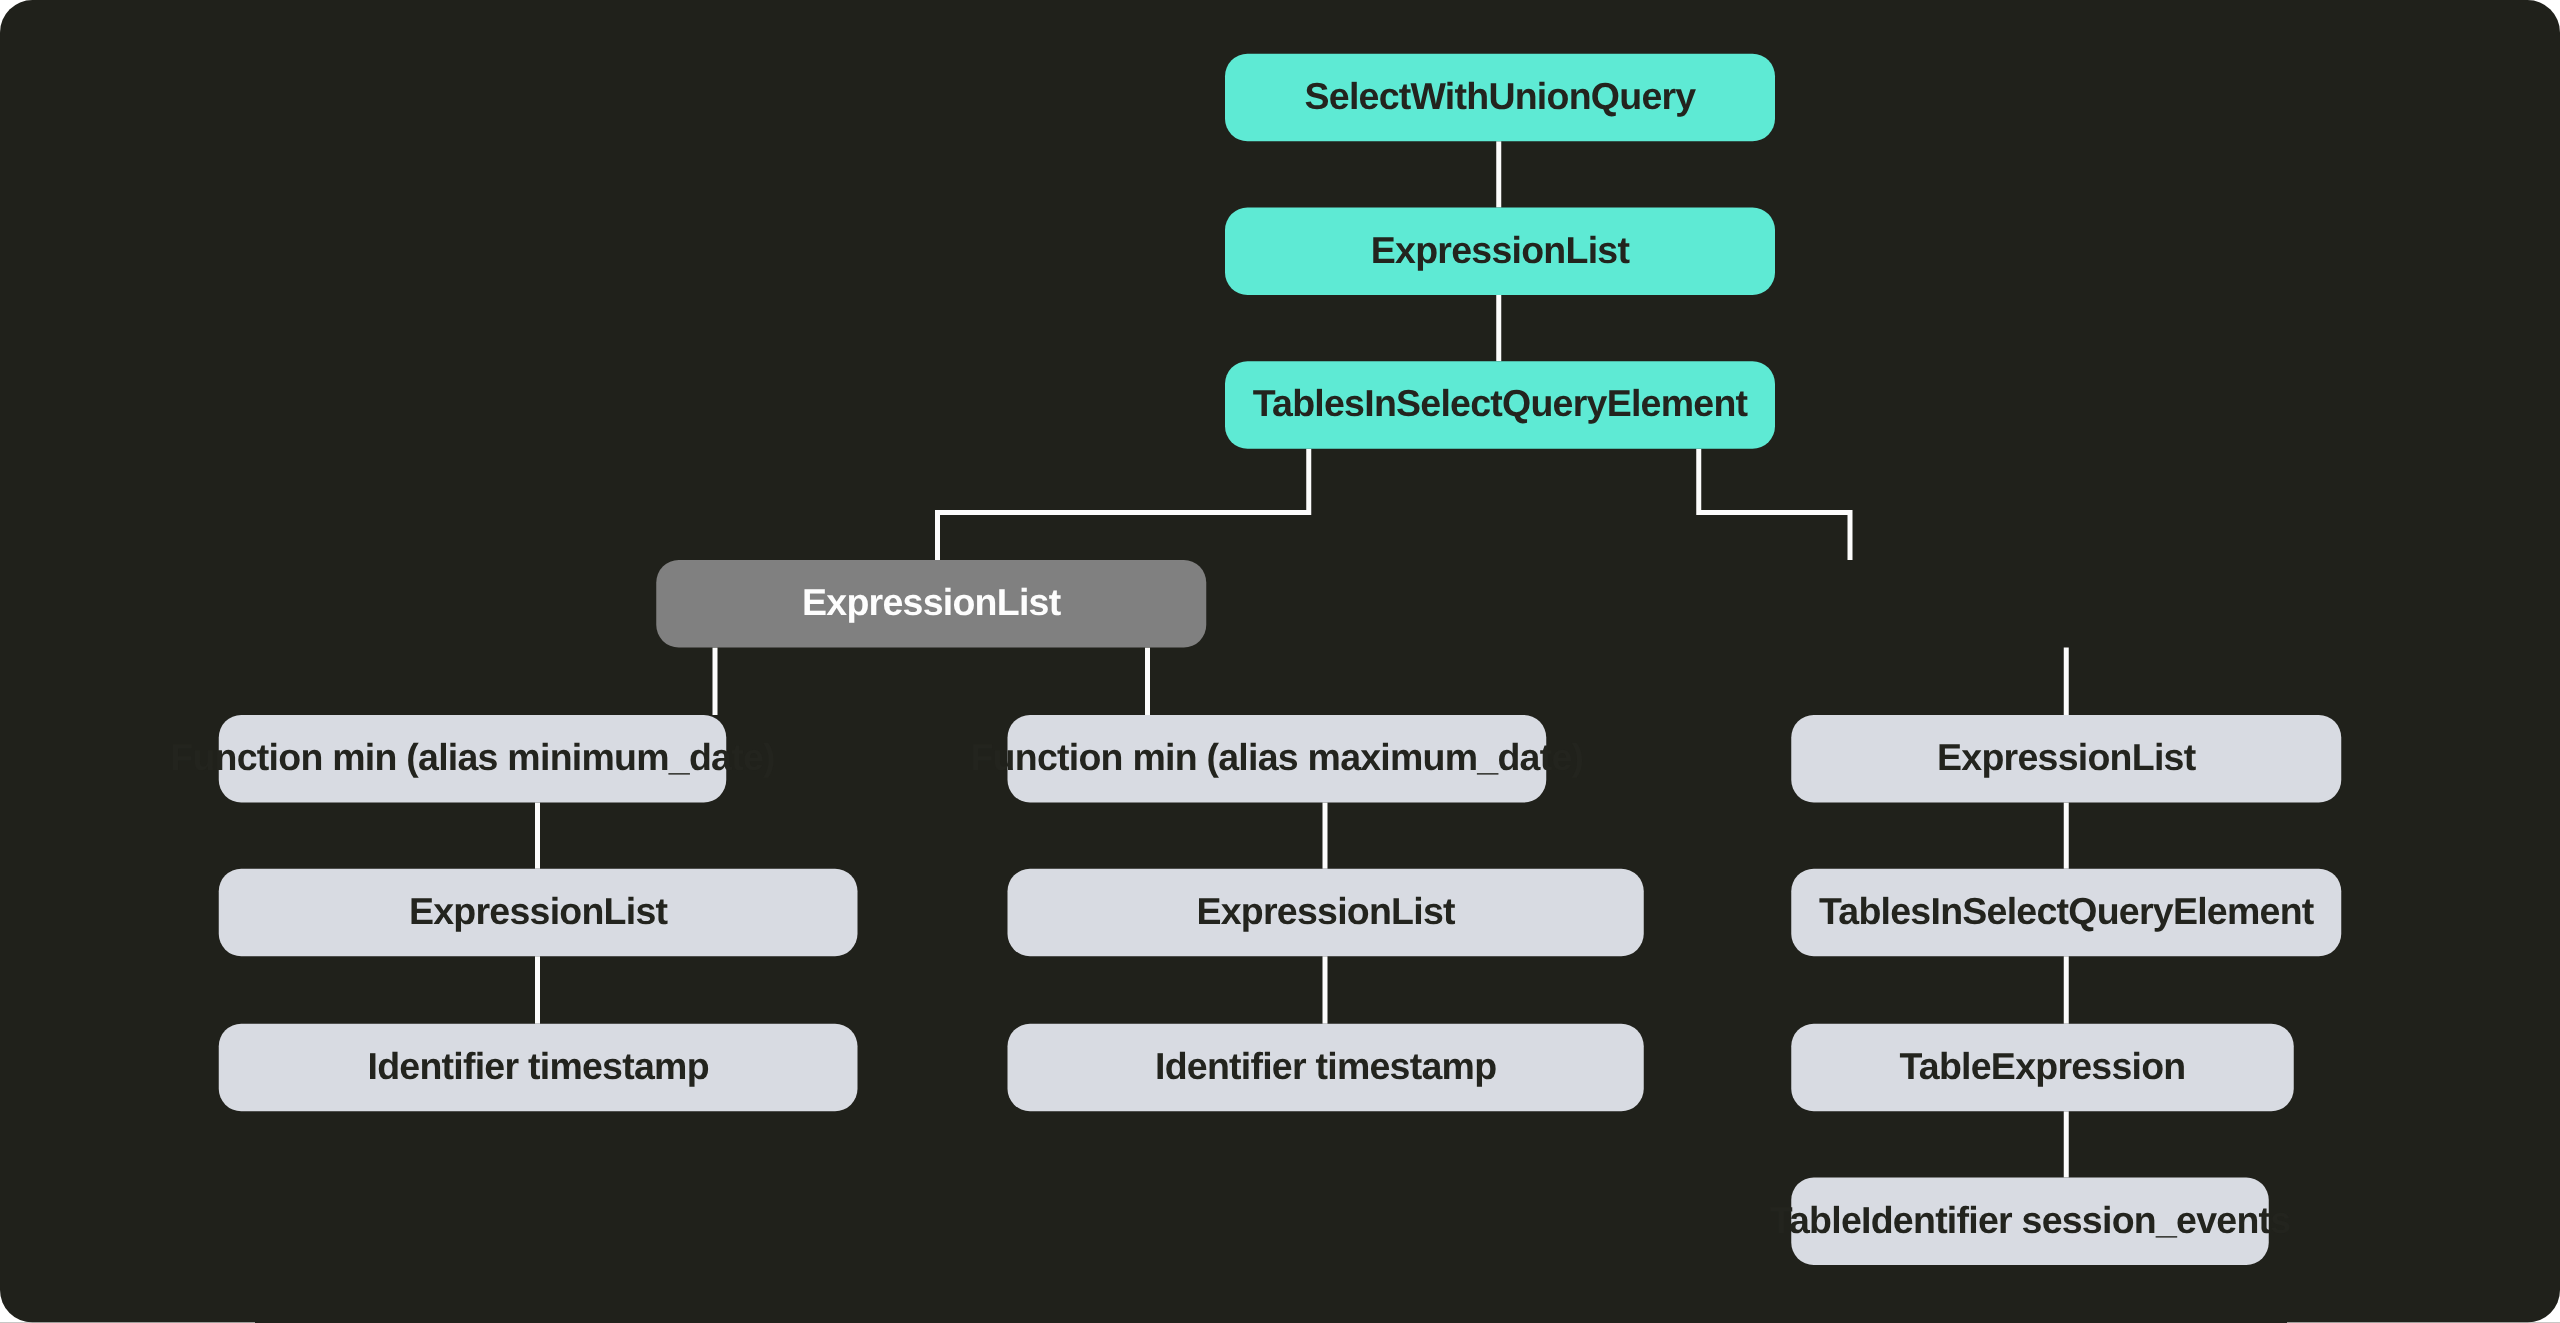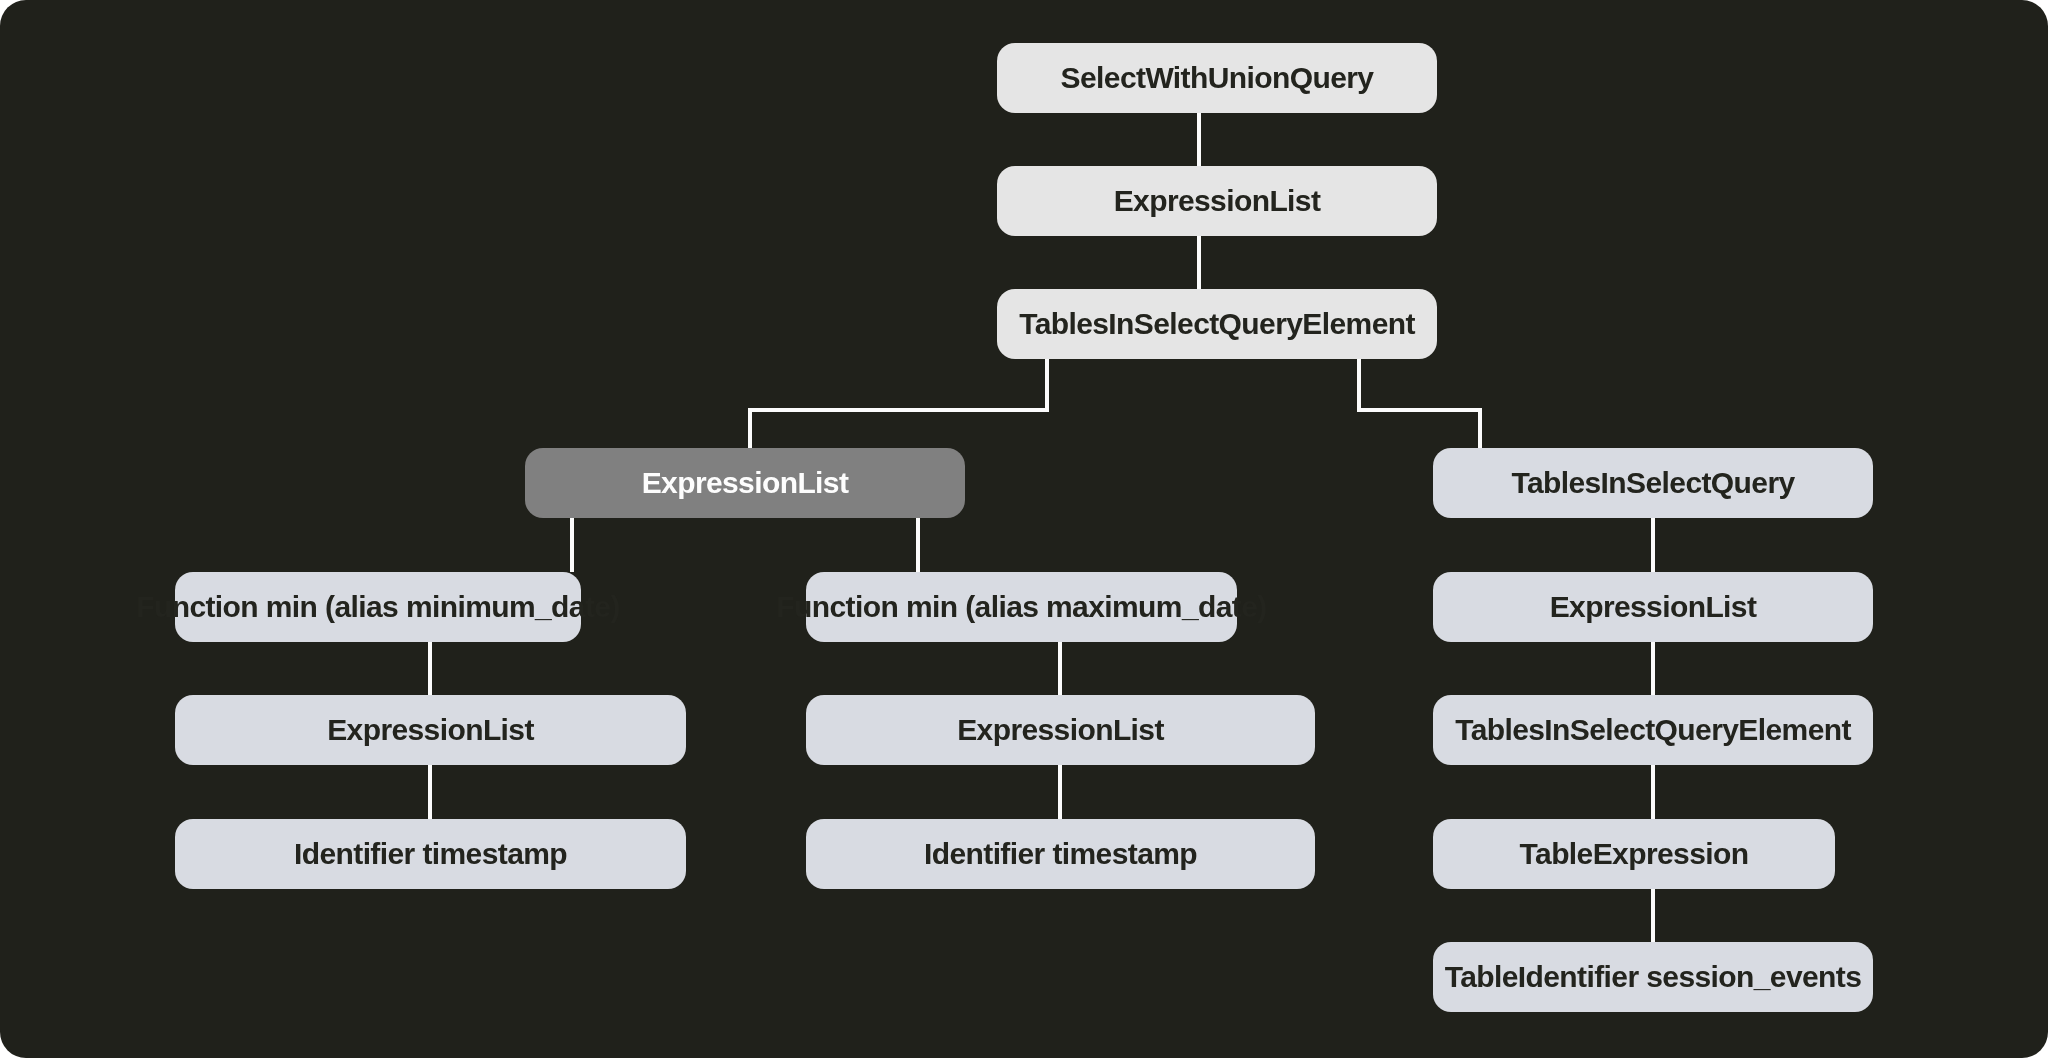--- a/index.html
+++ b/index.html
@@ -46,7 +46,7 @@
     padding: 0 10px;
     cursor: pointer;
   }
-  .node.yellow { background: #e5e5e5; color: #23241e; margin-left: 17px; }
+  .node.yellow { background: #5eead4; color: #23241e; }
   .node.light  { background: #d8dbe2; color: #23241e; }
   .node.gray   { background: #808080; color: #fdfdfd; }
 </style>

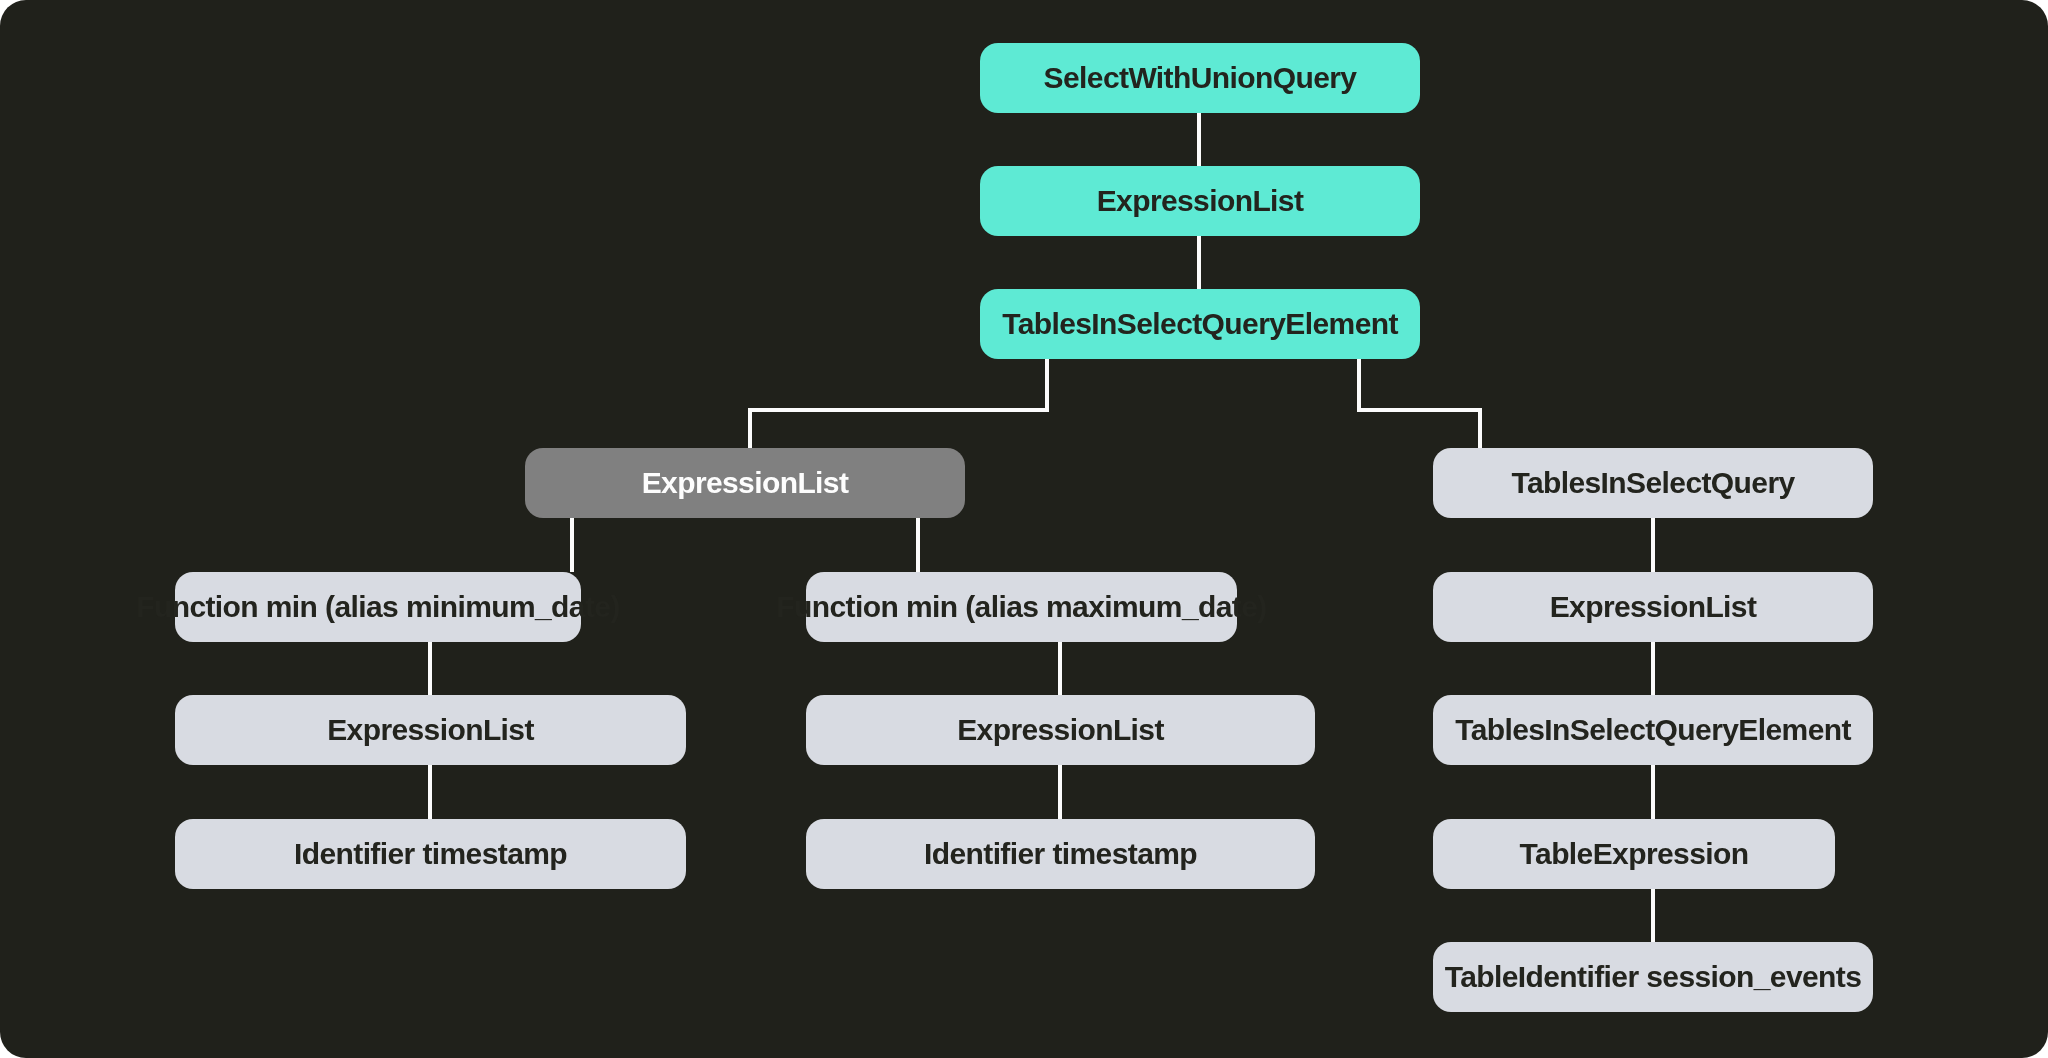--- a/index.html
+++ b/index.html
@@ -80,7 +80,6 @@
 
   <div class="node gray" style="left:525px;  top:448px; width:440px">ExpressionList</div>
 
-  <div class="node light" style="left:1433px; top:448px; width:440px">TablesInSelectQuery</div>
 
   <div class="node light" style="left:175px;  top:572px; width:406px">Function min (alias minimum_date)</div>
 

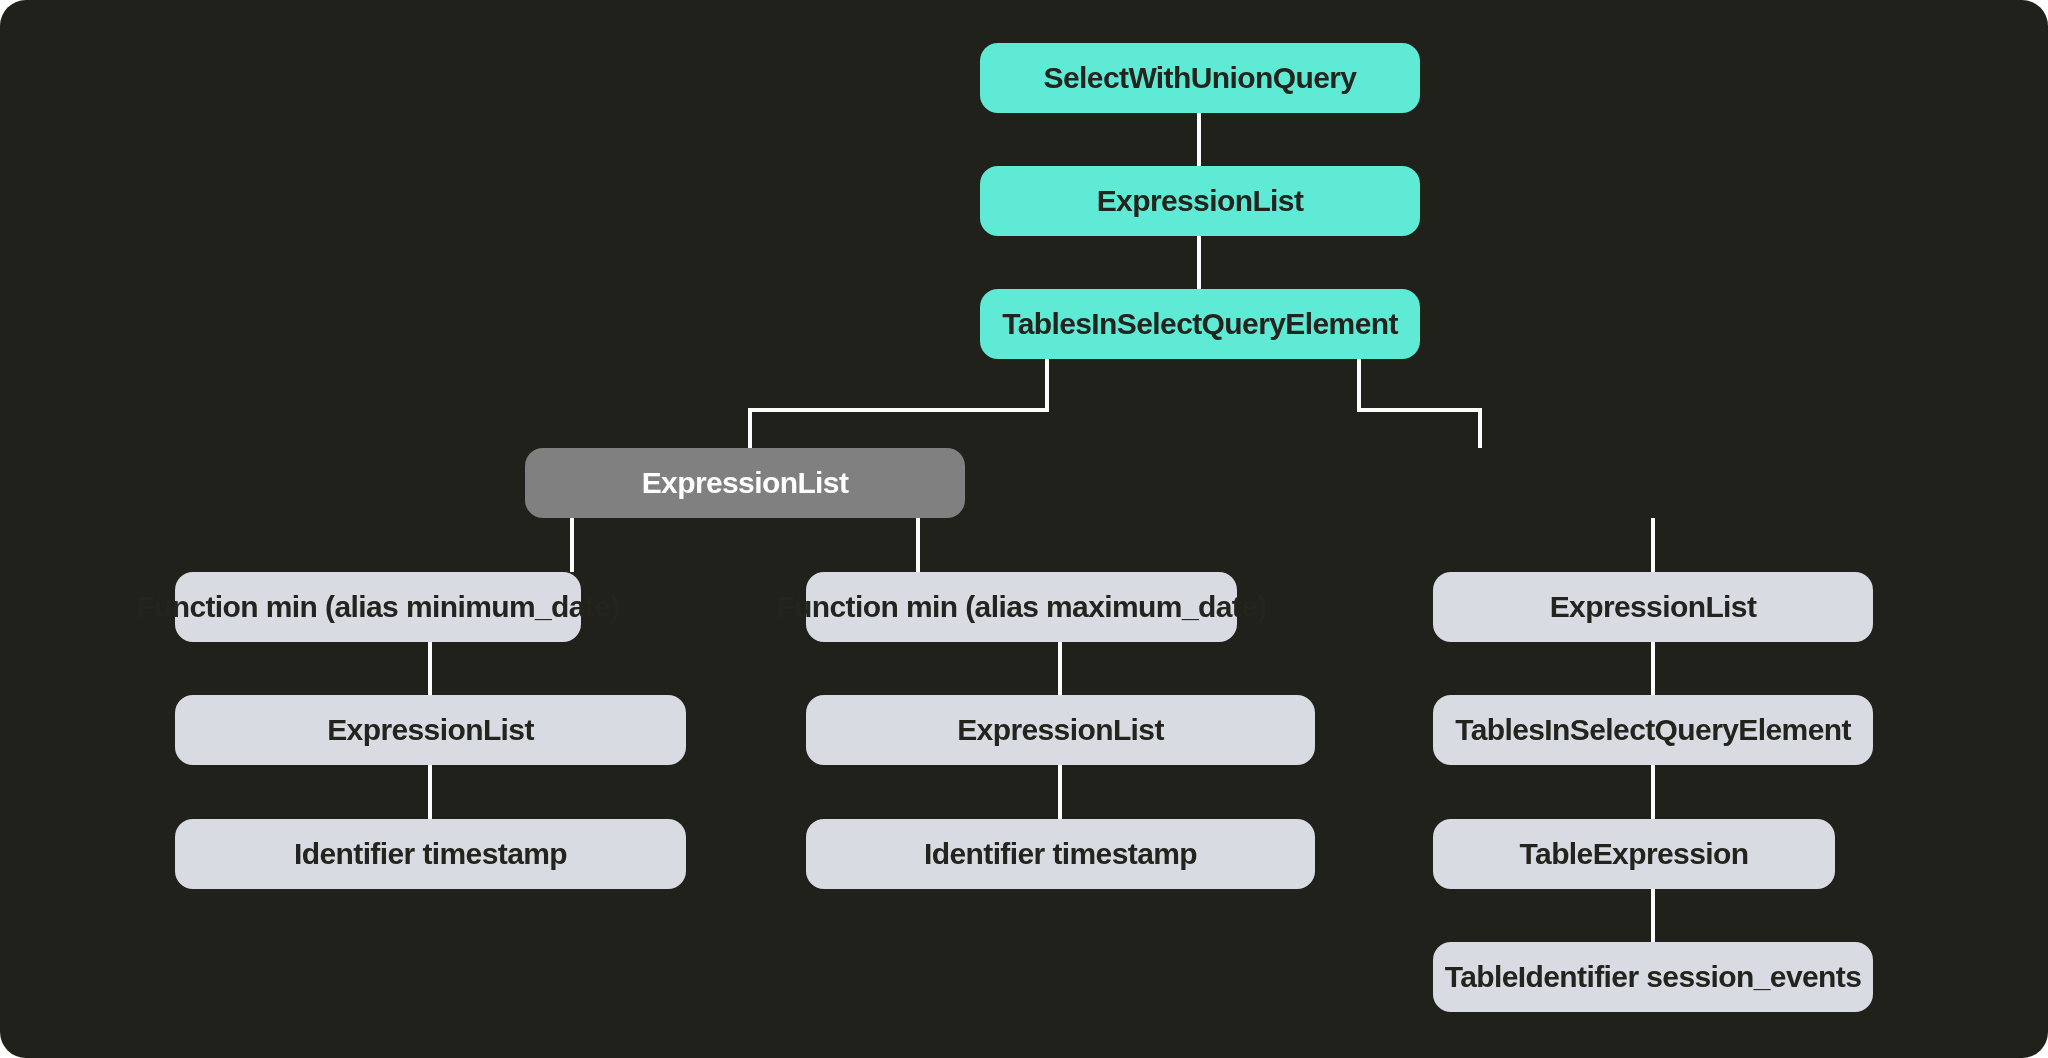--- a/index.html
+++ b/index.html
@@ -99,7 +99,7 @@
 
   <div class="node light" style="left:1433px; top:819px; width:402px">TableExpression</div>
 
-  <div class="node light" style="left:1433px; top:942px; width:440px">TableIdentifier session_events</div>
+  <div class="node light" style="left:1433px; top:942px; width:382px">TableIdentifier session_events</div>
 
 </div>
 

